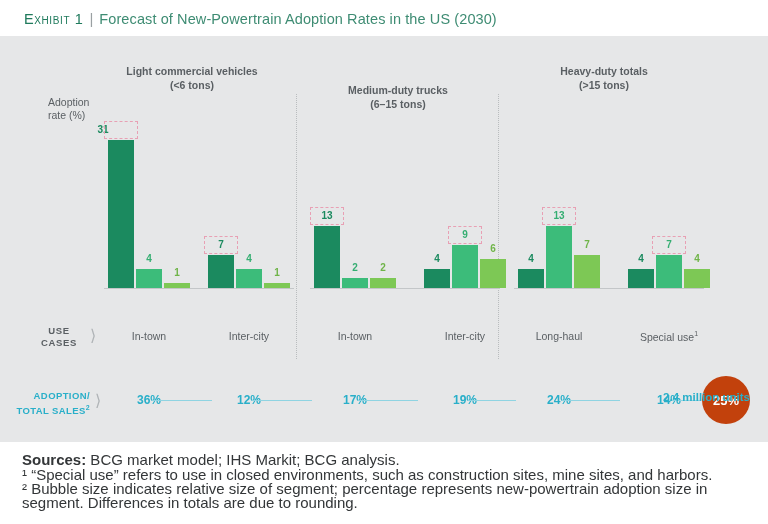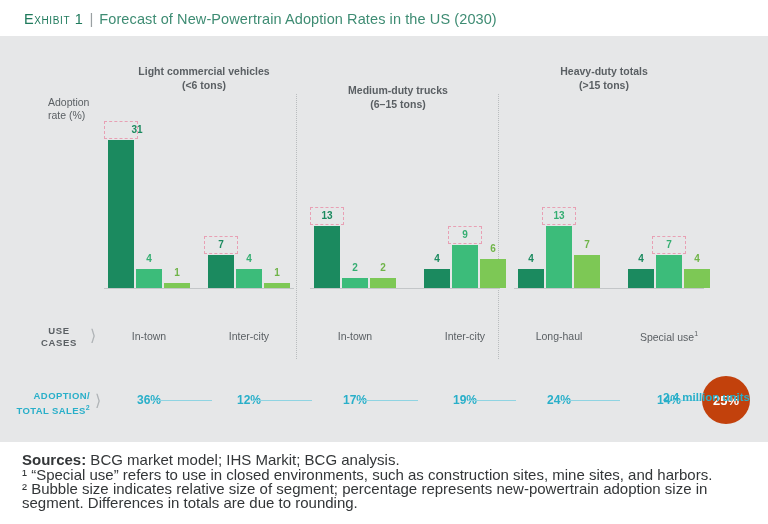--- a/index.html
+++ b/index.html
@@ -124,7 +124,7 @@
     </div>
 
     <div id="group-headers">
-        <div class="grp-head" style="left: 94px; top: 28px; width: 220px;">
+        <div class="grp-head" style="left: 82px; top: 28px; width: 220px;">
           <div>Light commercial vehicles</div>
           <div class="sub">(&lt;6 tons)</div>
         </div>

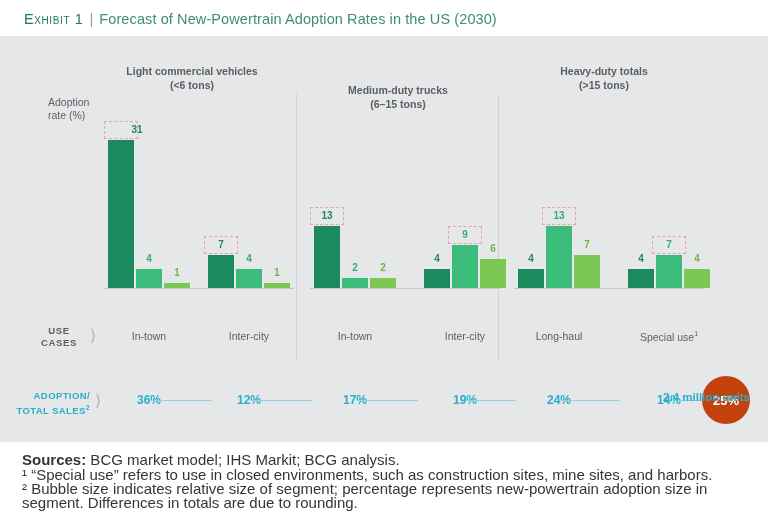--- a/index.html
+++ b/index.html
@@ -185,7 +185,7 @@
       <div class="baseline" style="left: 310px; width: 190px; top: 252px;"></div>
       <div class="baseline" style="left: 514px; width: 190px; top: 252px;"></div>
       <div class="bar-col" style="left: 108px; width: 26px; height: 148.18px; top: 103.82px; background: rgb(27, 138, 95);"></div>
-      <div class="bar-val" style="left: 118px; width: 38px; top: 87.82px; color: rgb(27, 138, 95);">31</div>
+      <div class="bar-val" style="left: 84px; width: 38px; top: 87.82px; color: rgb(27, 138, 95);">31</div>
       <div class="prio-box" style="left: 104px; width: 34px; top: 84.82px; height: 18px;"></div>
       <div class="bar-col" style="left: 136px; width: 26px; height: 19.12px; top: 232.88px; background: rgb(60, 188, 122);"></div>
       <div class="bar-val" style="left: 130px; width: 38px; top: 216.88px; color: rgb(53, 174, 114);">4</div>

